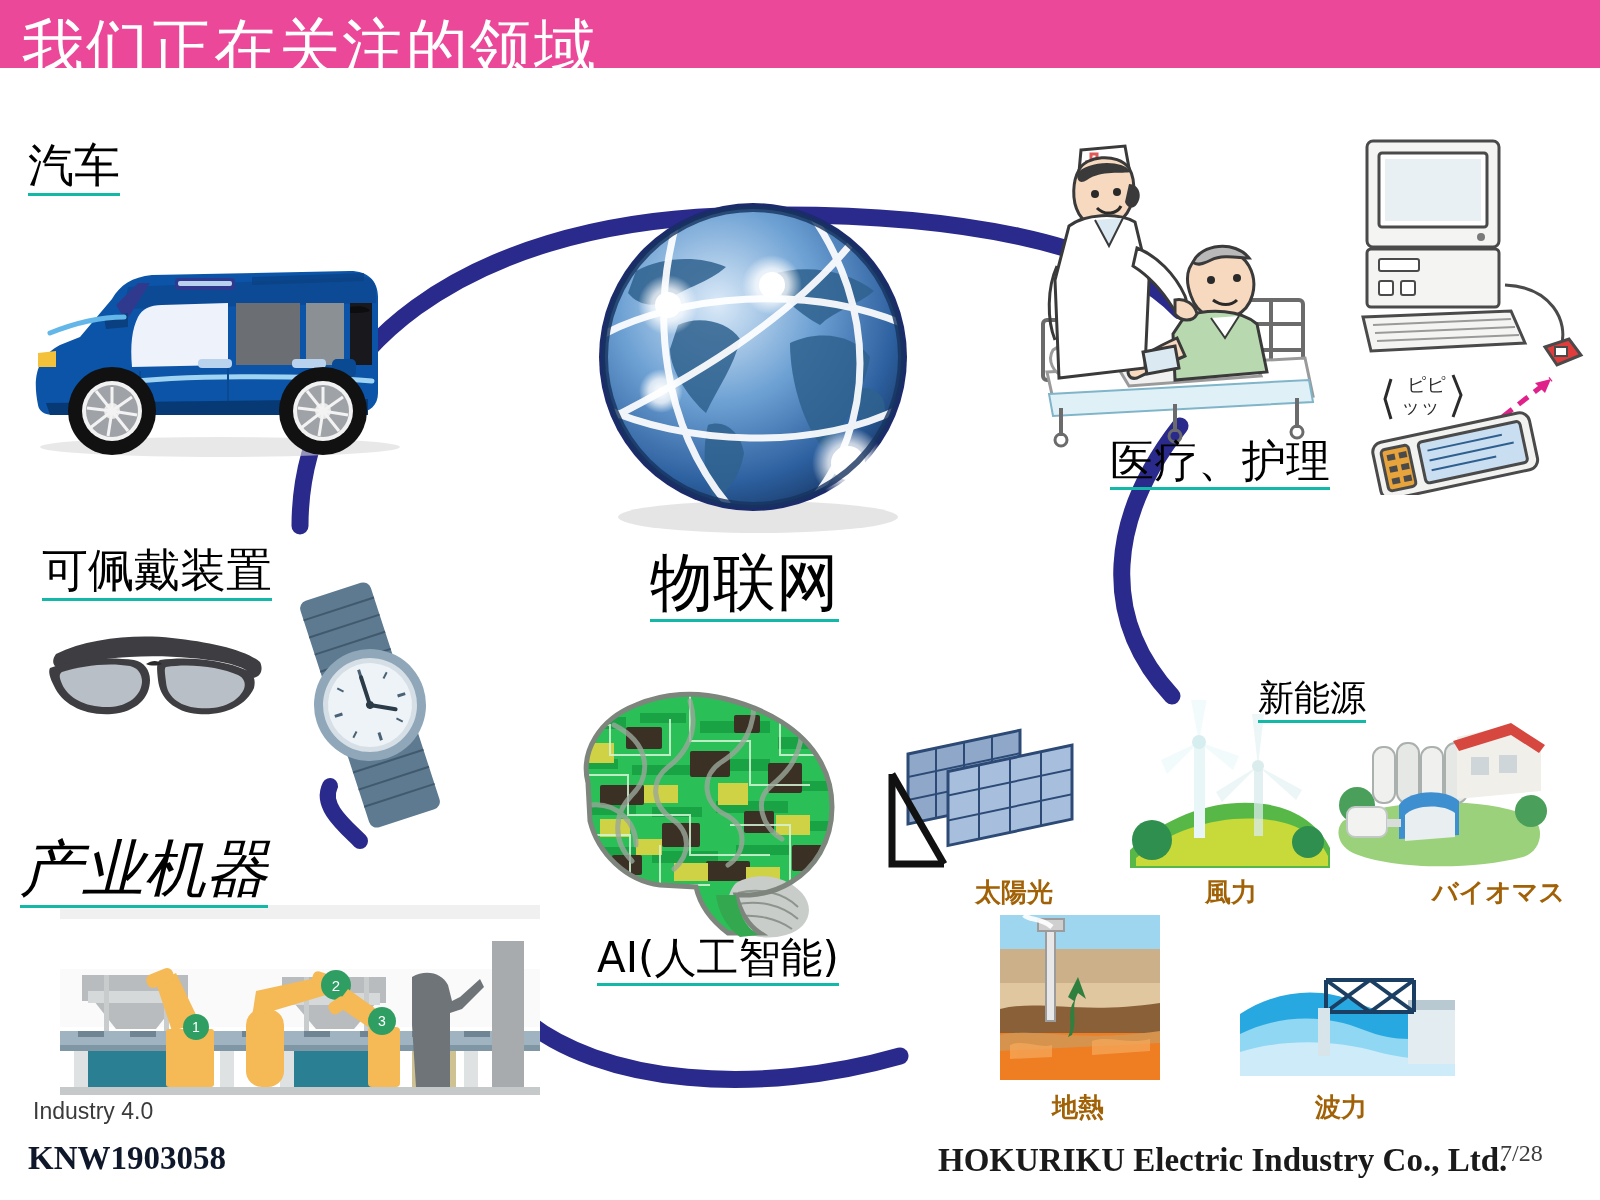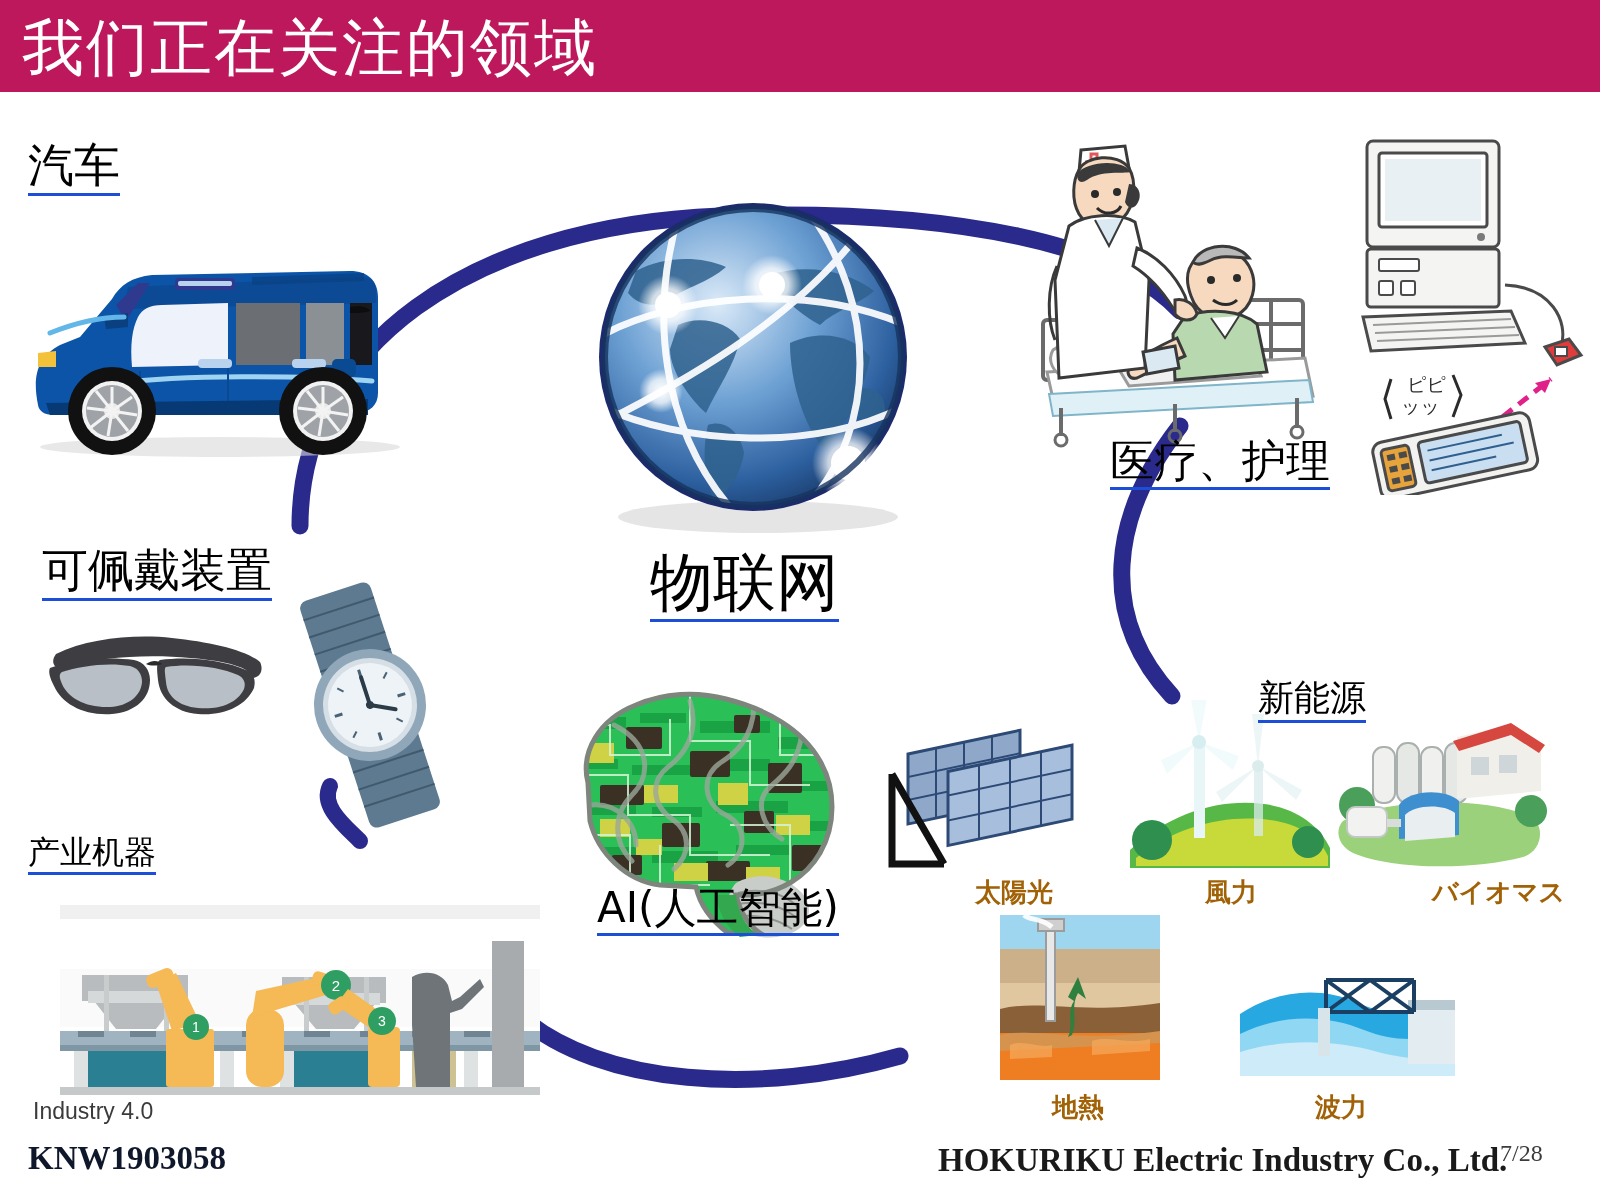--- a/index.html
+++ b/index.html
@@ -14,8 +14,8 @@
 
   
   .title-bar{
-    position:absolute;left:0;top:0;width:1600px;height:92px;
-    background:#be185d;
+    position:absolute;left:0;top:0;width:1600px;height:68px;
+    background:#ec4899;
   }
   .title-bar .title-text{
     position:absolute;left:22px;top:6px;

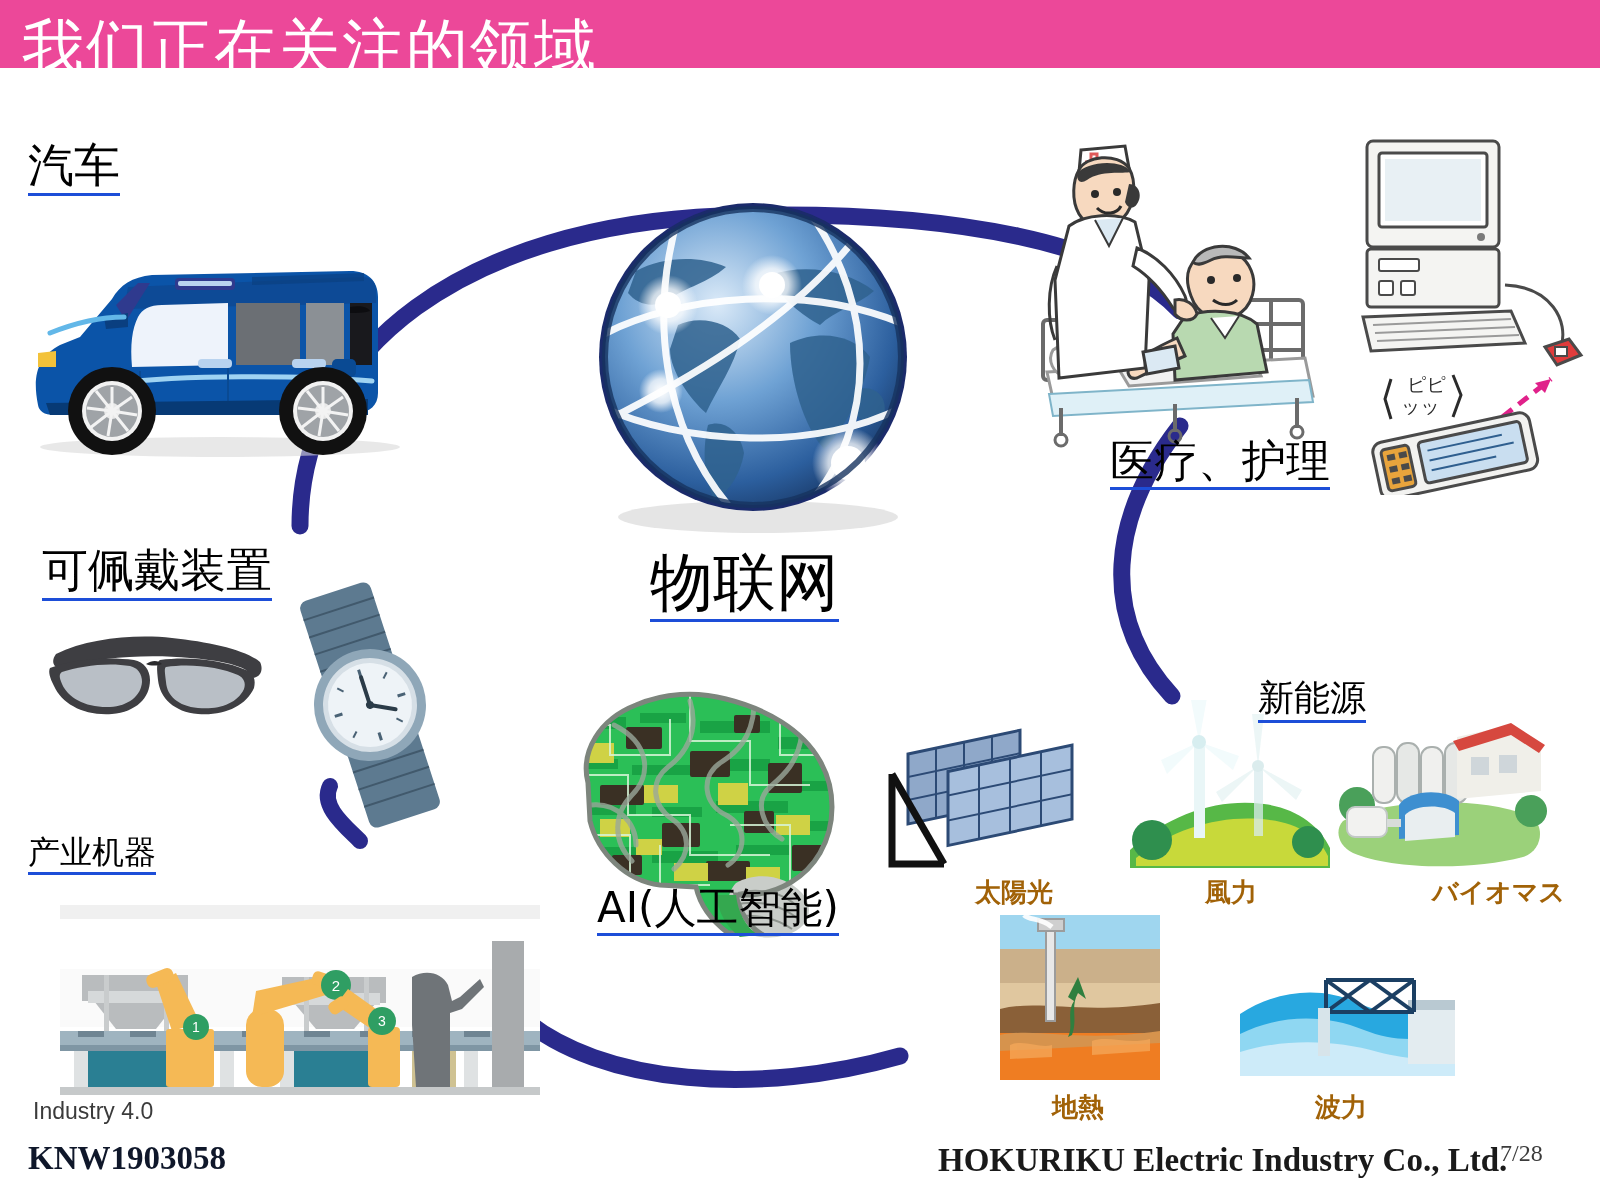--- a/index.html
+++ b/index.html
@@ -37,7 +37,7 @@
     white-space:nowrap;
     line-height:1.1;
   }
-  .label.u{ border-bottom:3px solid #1d4ed8; padding-bottom:2px;}
+  .label.u{ border-bottom:3px solid #14b8a6; padding-bottom:2px;}
 
   .lbl-car{left:28px;top:140px;font-size:46px;}
   .lbl-wear{left:42px;top:545px;font-size:46px;}

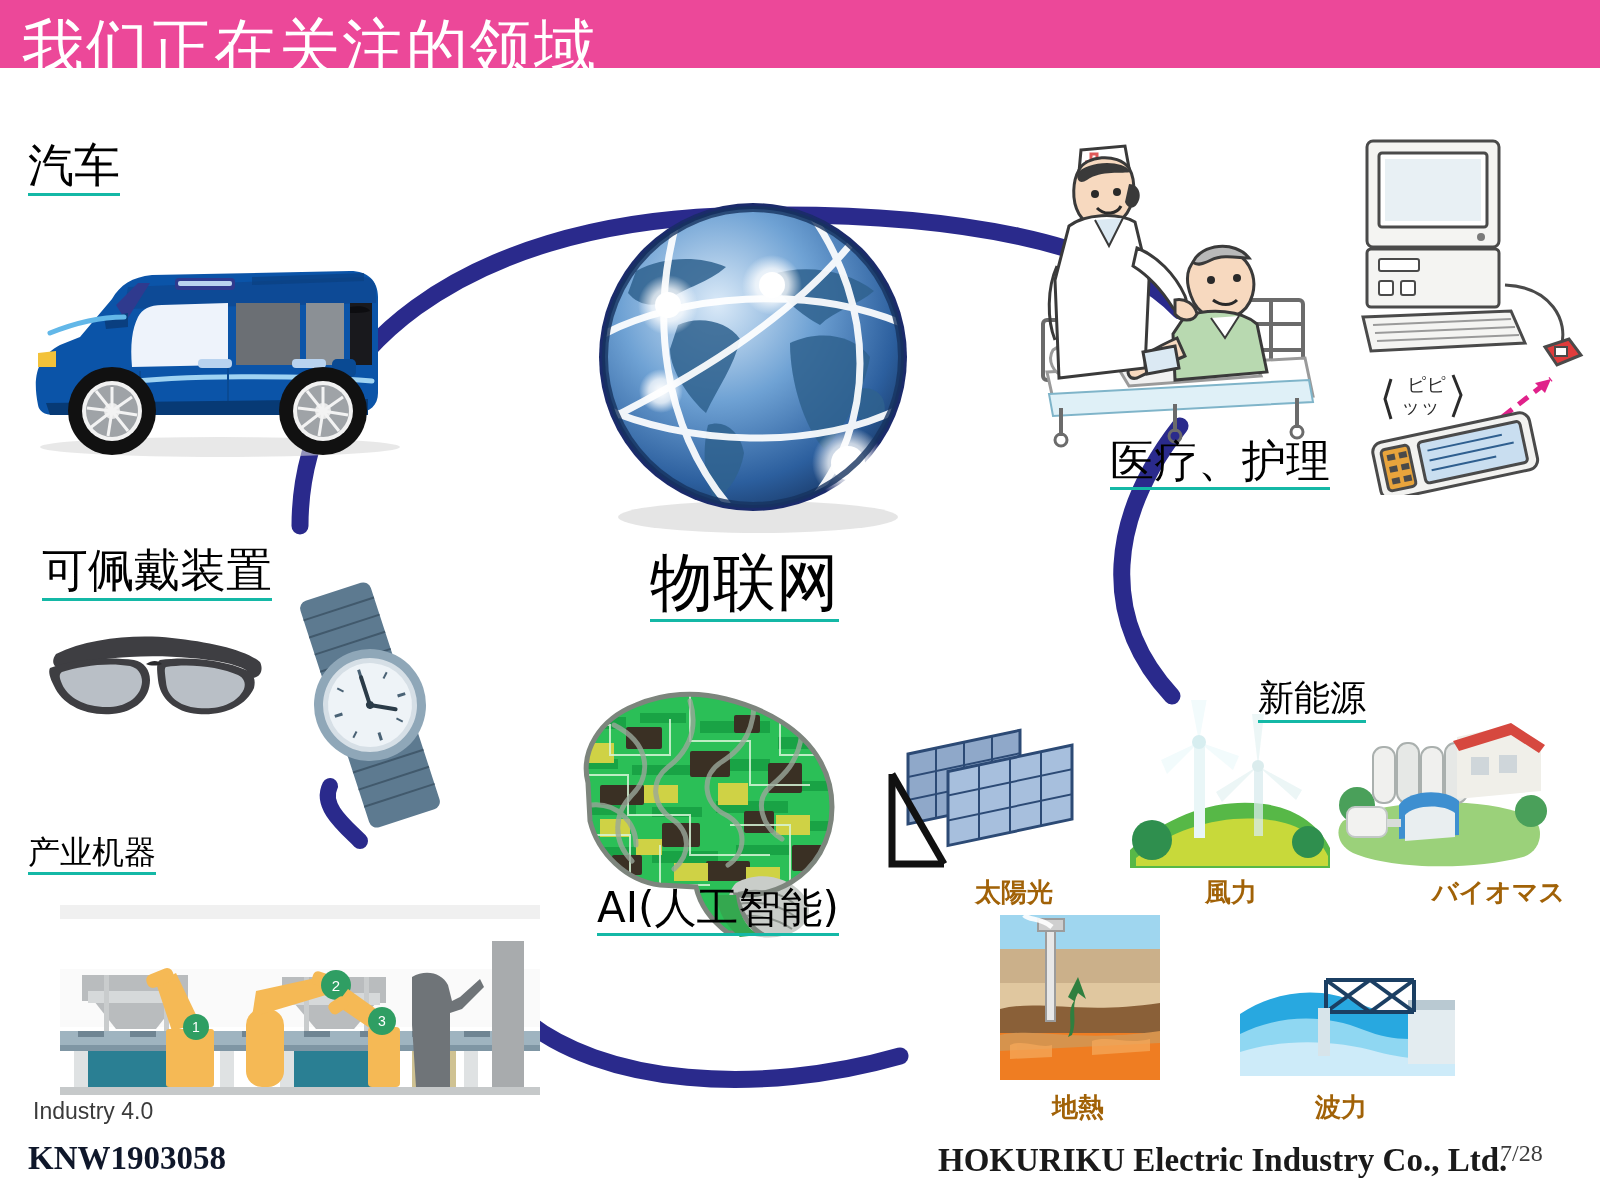--- a/index.html
+++ b/index.html
@@ -41,7 +41,7 @@
 
   .lbl-car{left:28px;top:140px;font-size:46px;}
   .lbl-wear{left:42px;top:545px;font-size:46px;}
-  .lbl-robot{left:28px;top:835px;font-size:32px;}
+  .lbl-robot{left:20px;top:835px;font-size:62px;font-style:italic;}
   .lbl-iot{left:650px;top:548px;font-size:63px;font-weight:400;}
   .lbl-ai{left:597px;top:885px;font-size:42px;}
   .lbl-med{left:1110px;top:437px;font-size:44px;}

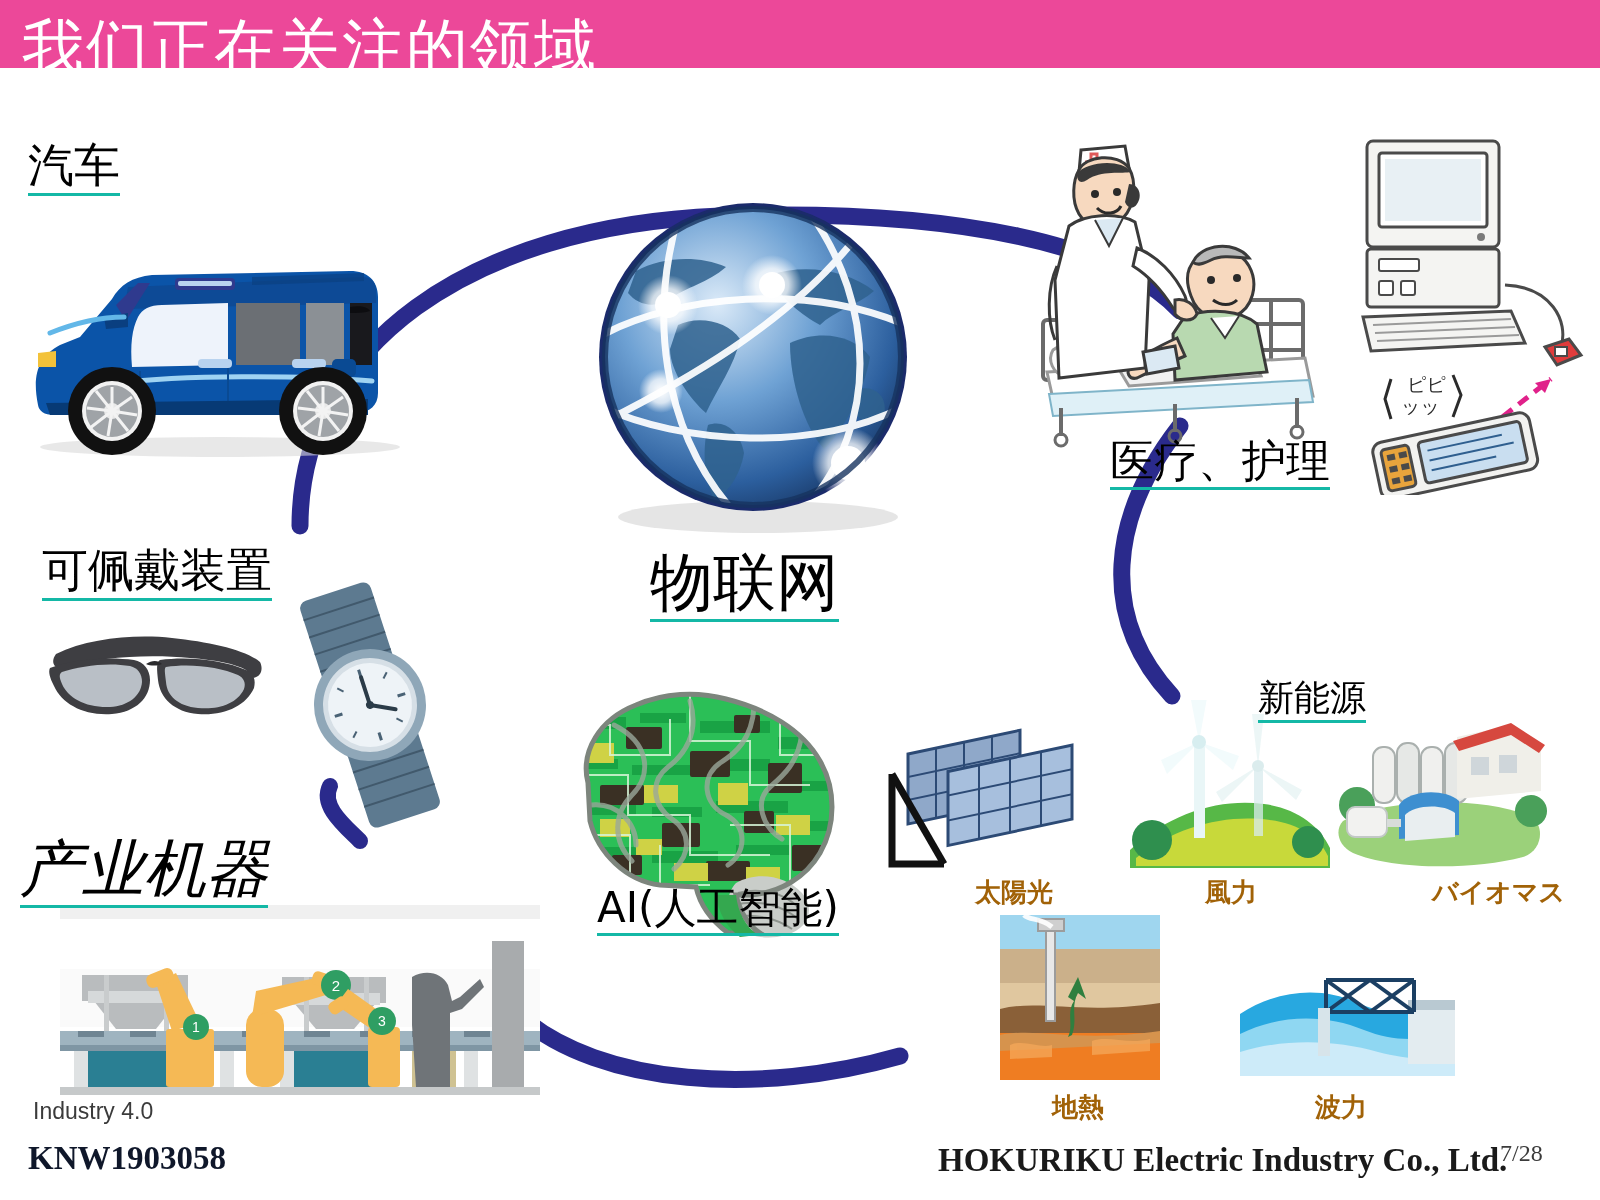--- a/index.html
+++ b/index.html
@@ -43,7 +43,7 @@
   .lbl-wear{left:42px;top:545px;font-size:46px;}
   .lbl-robot{left:20px;top:835px;font-size:62px;font-style:italic;}
   .lbl-iot{left:650px;top:548px;font-size:63px;font-weight:400;}
-  .lbl-ai{left:597px;top:885px;font-size:42px;}
+  .lbl-ai{left:597px;top:935px;font-size:42px;}
   .lbl-med{left:1110px;top:437px;font-size:44px;}
   .lbl-energy{left:1258px;top:633px;font-size:36px;margin-top:45px;}
 

